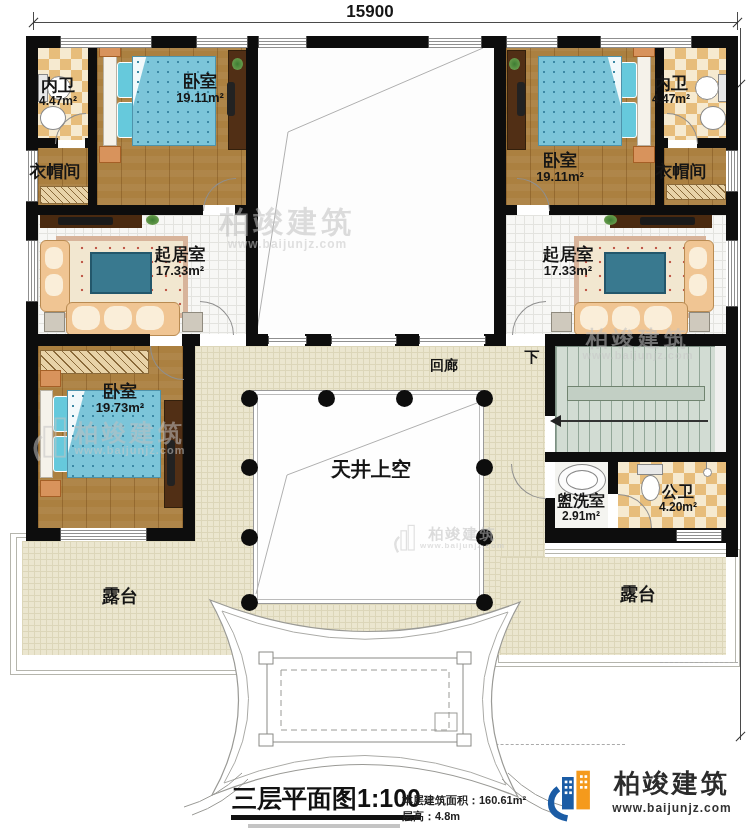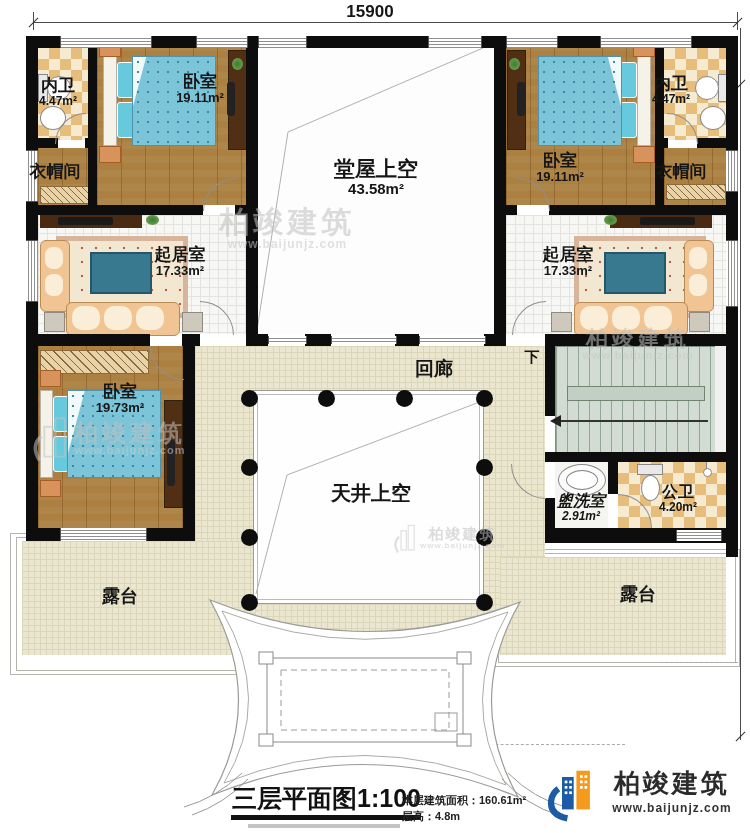--- a/index.html
+++ b/index.html
@@ -284,10 +284,6 @@
   <div class="lbl" style="left:24px;top:162px;width:62px;font-size:17px;">
     <span>衣帽间</span>
   </div>
-  <div class="lbl" style="left:300px;top:157px;width:152px;font-size:21px;">
-    <span>堂屋上空</span>
-    <span class="a" style="font-size:15px;">43.58m²</span>
-  </div>
   <div class="lbl" style="left:520px;top:151px;width:80px;font-size:17px;">
     <span>卧室</span>
     <span class="a" style="font-size:13px;">19.11m²</span>

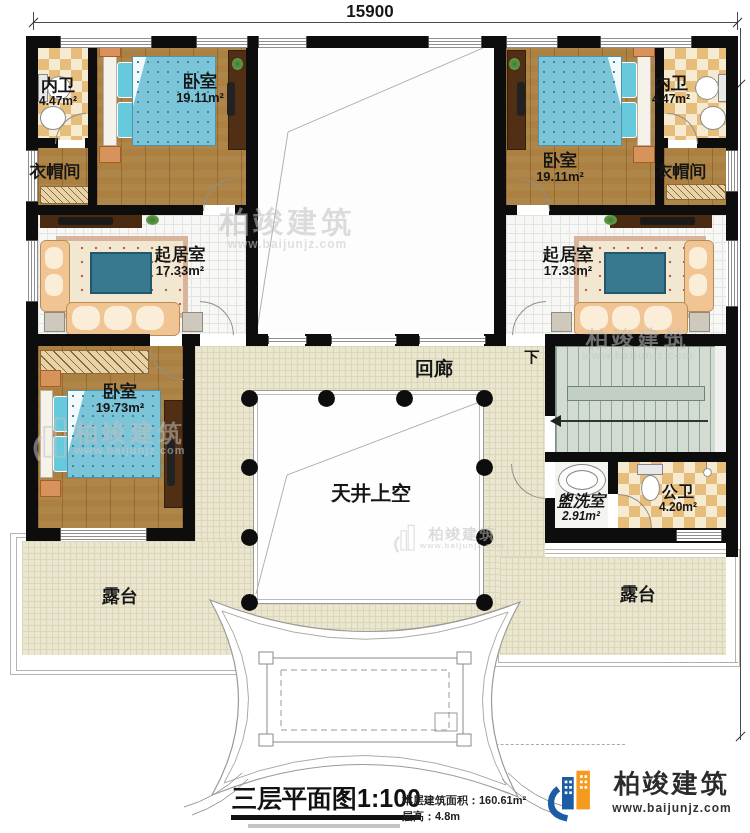--- a/index.html
+++ b/index.html
@@ -307,7 +307,7 @@
     <span>卧室</span>
     <span class="a" style="font-size:13px;">19.73m²</span>
   </div>
-  <div class="lbl" style="left:408px;top:358px;width:52px;font-size:19px;">
+  <div class="lbl" style="left:418px;top:358px;width:52px;font-size:14px;">
     <span>回廊</span>
   </div>
   <div class="lbl" style="left:522px;top:349px;width:20px;font-size:15px;">

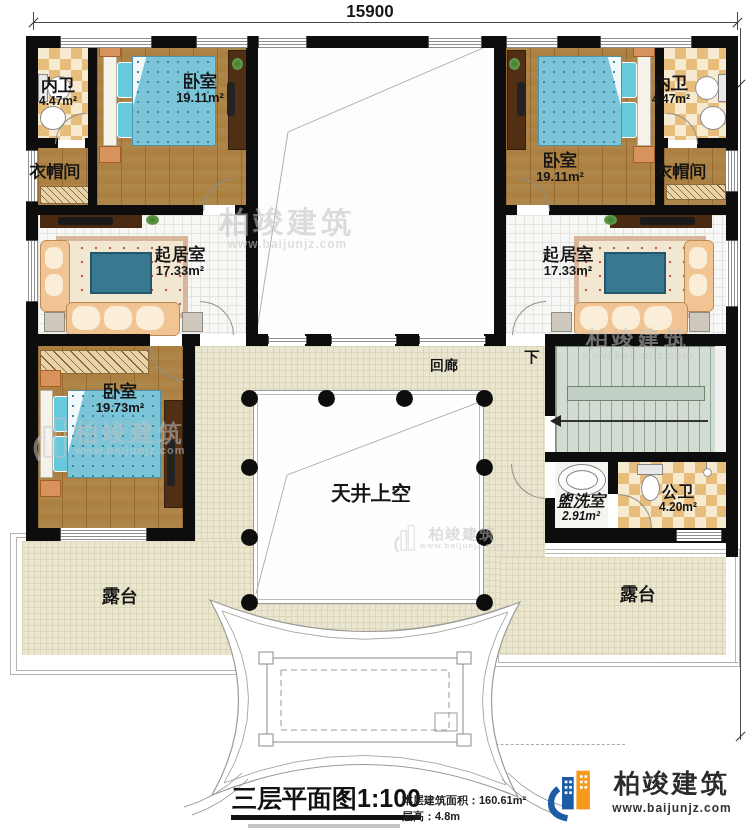--- a/index.html
+++ b/index.html
@@ -313,7 +313,7 @@
   <div class="lbl" style="left:522px;top:349px;width:20px;font-size:15px;">
     <span>下</span>
   </div>
-  <div class="lbl" style="left:300px;top:482px;width:142px;font-size:20px;">
+  <div class="lbl" style="left:300px;top:458px;width:142px;font-size:20px;">
     <span>天井上空</span>
   </div>
   <div class="lbl" style="left:548px;top:492px;width:66px;font-size:16px;font-style:italic;">

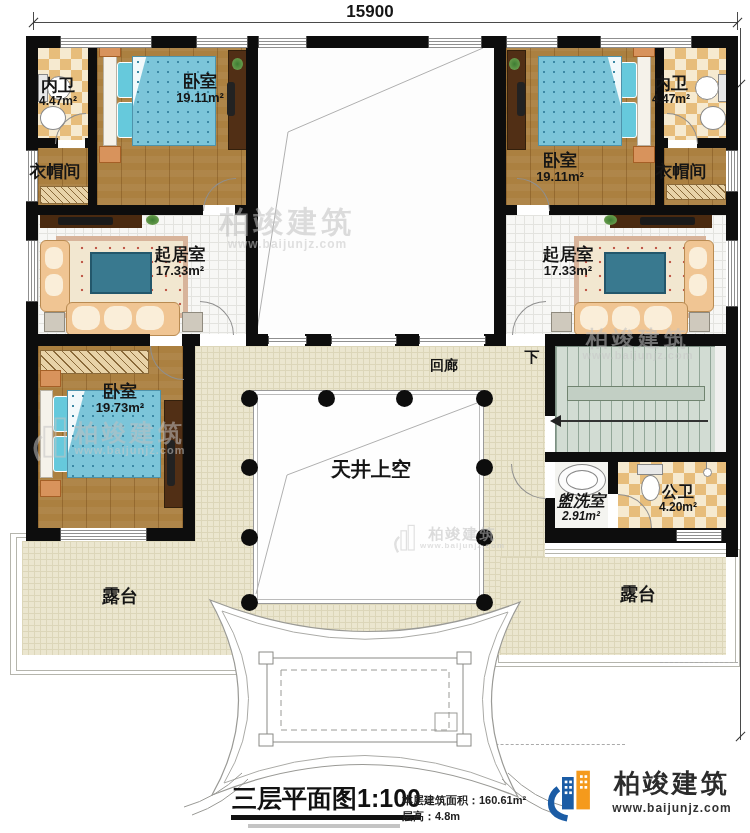--- a/index.html
+++ b/index.html
@@ -316,7 +316,7 @@
   <div class="lbl" style="left:300px;top:458px;width:142px;font-size:20px;">
     <span>天井上空</span>
   </div>
-  <div class="lbl" style="left:548px;top:492px;width:66px;font-size:16px;font-style:italic;">
+  <div class="lbl" style="left:548px;top:492px;width:66px;font-size:16px;">
     <span>盥洗室</span>
     <span class="a" style="font-size:12px;">2.91m²</span>
   </div>

